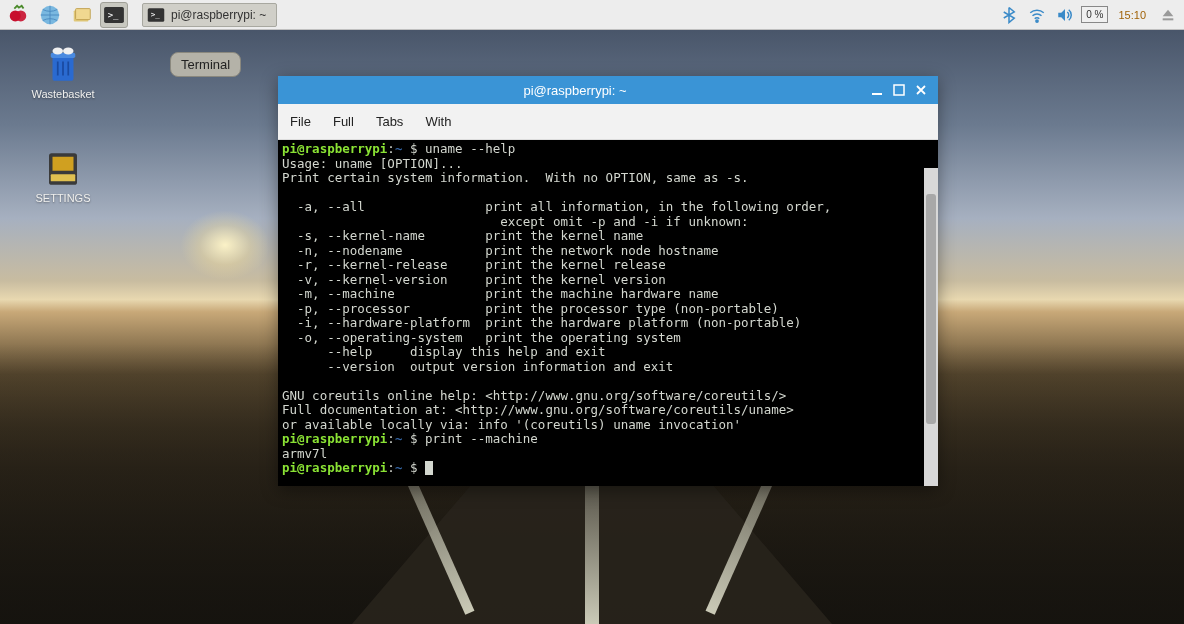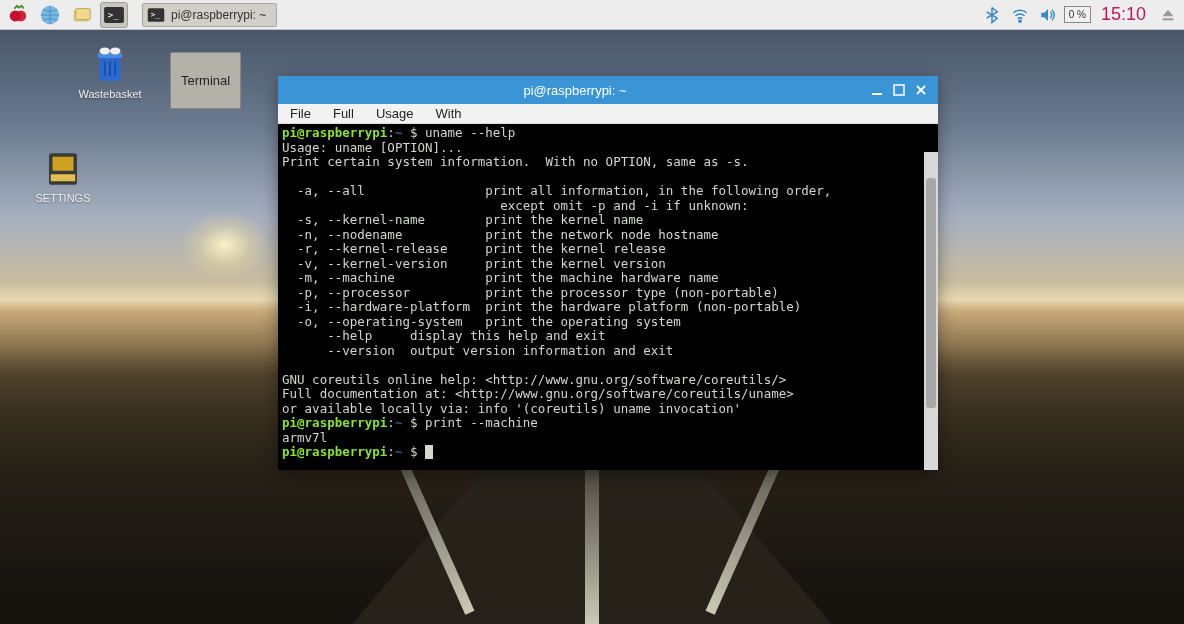--- a/index.html
+++ b/index.html
@@ -90,7 +90,7 @@
   color: #333;
   background: #f0f0f0;
 }
-.clock { font-size: 18px; color: #be185d; padding: 0 6px; }
+.clock { font-size: 11px; color: #a16207; padding: 0 6px; }
 
 
 .desktop-icon {

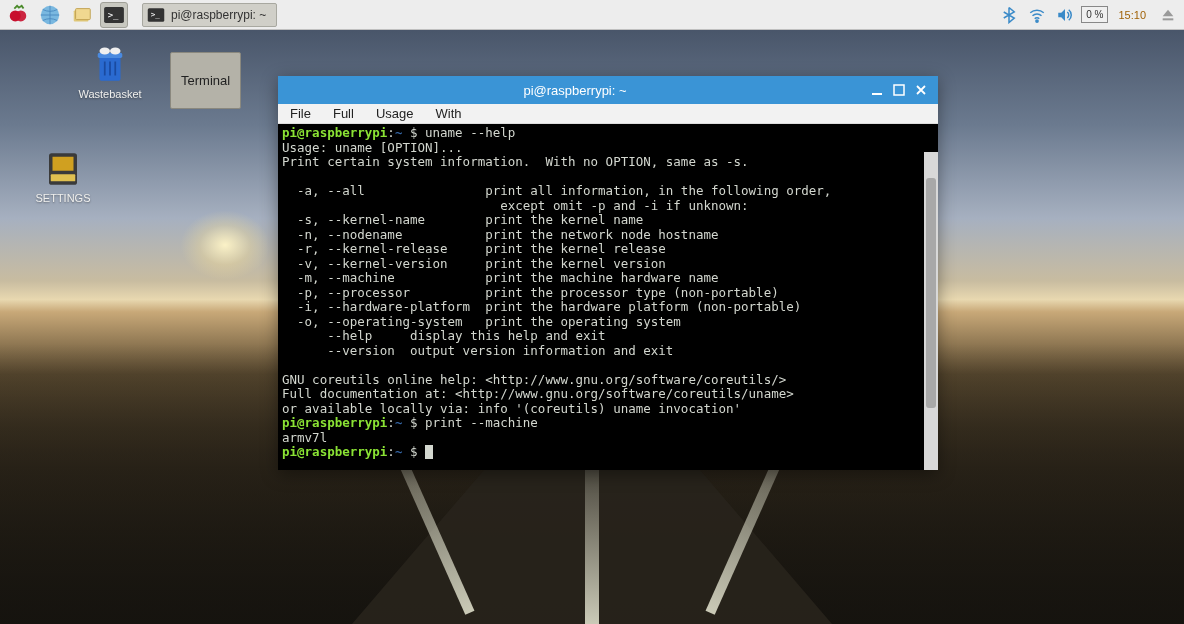--- a/index.html
+++ b/index.html
@@ -108,10 +108,10 @@
   top: 52px; left: 170px;
   background: #b4b2a8;
   border: 1px solid #8a887e;
-  padding: 20px 10px;
+  padding: 4px 10px;
   font-size: 13px;
   color: #222;
-  border-radius: 2px;
+  border-radius: 8px;
   z-index: 50;
 }
 

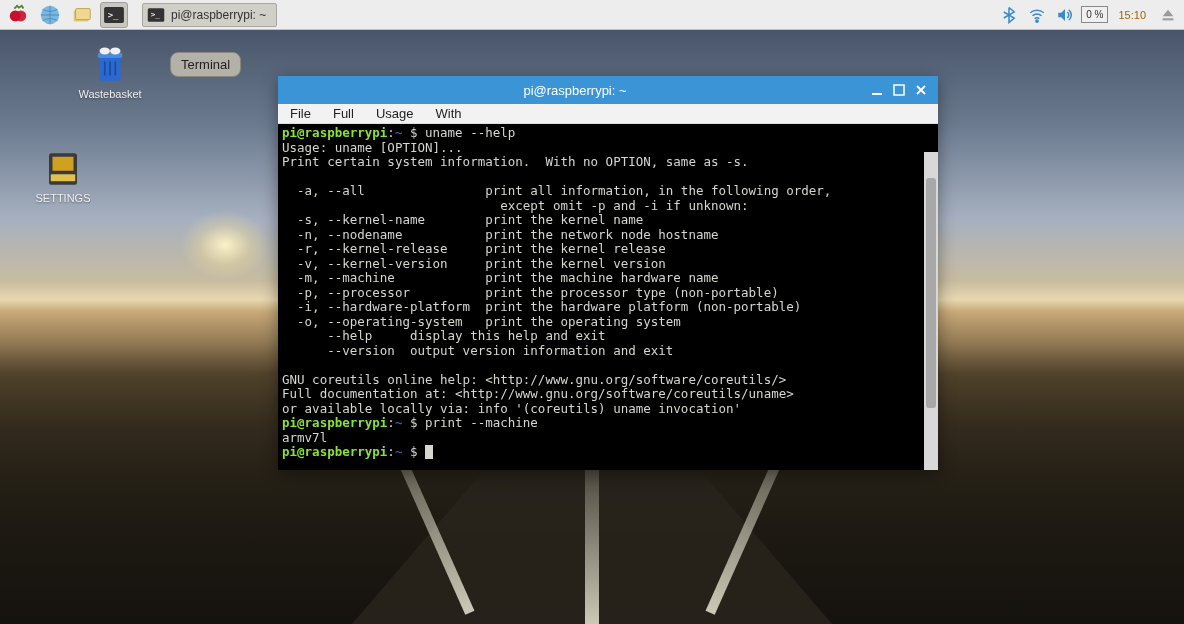--- a/index.html
+++ b/index.html
@@ -261,7 +261,7 @@
 
 <div class="tooltip">Terminal</div>
 
-<div class="desktop-icon" style="top:44px;left:28px;margin-left:47px;">
+<div class="desktop-icon" style="top:44px;left:28px;">
   <svg width="42" height="42" viewBox="0 0 48 48">
       <rect x="12" y="14" width="24" height="28" rx="3" fill="#2a6ad0"></rect>
       <rect x="10" y="10" width="28" height="6" rx="2" fill="#4a8ae0"></rect>

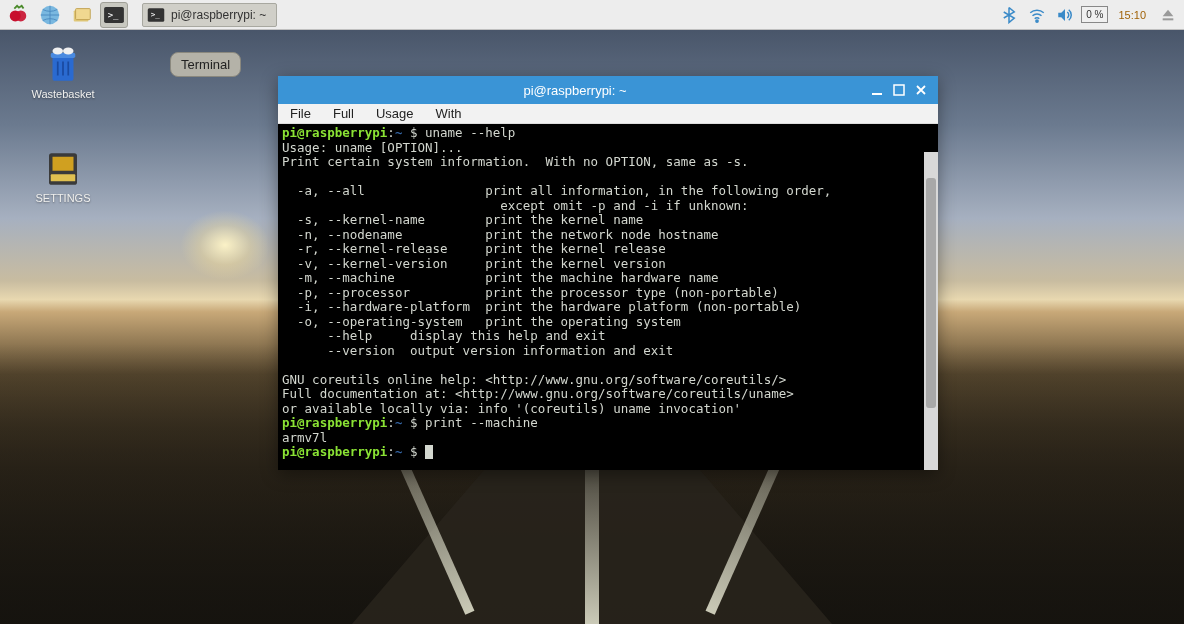--- a/index.html
+++ b/index.html
@@ -141,7 +141,7 @@
   font-size: 13px;
 }
 .menubar {
-  height: 20px;
+  height: 36px;
   background: #f2f2f2;
   display: flex;
   align-items: center;

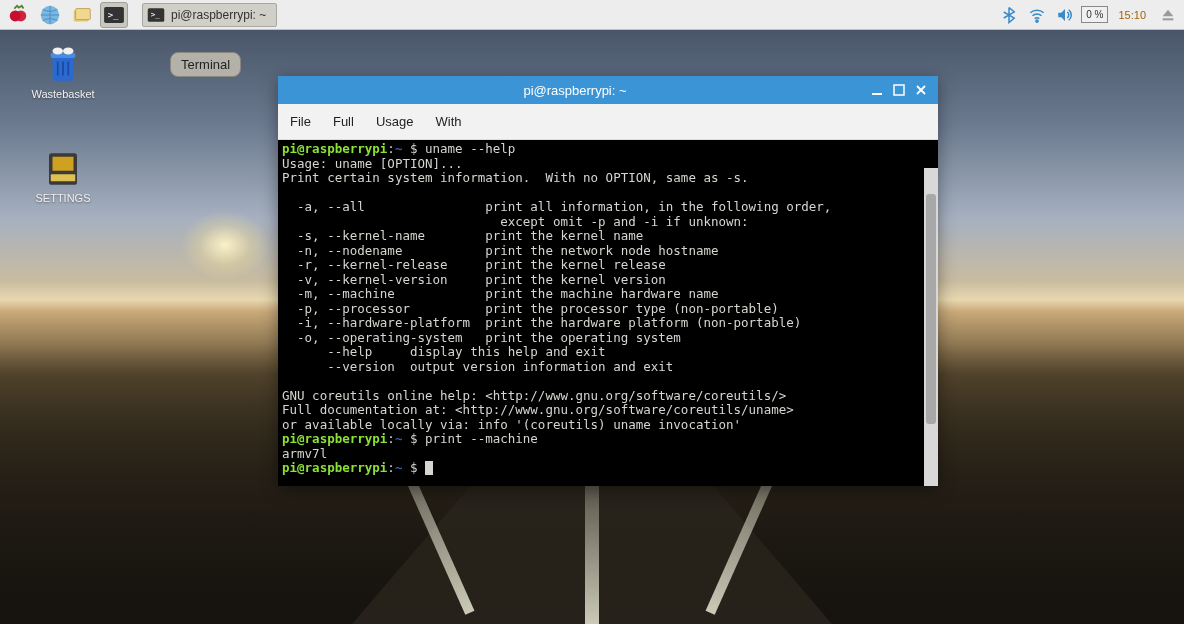--- a/index.html
+++ b/index.html
@@ -304,7 +304,7 @@
   <div class="menubar">
     <span>File</span>
     <span>Full</span>
-    <span>Usage</span>
+    <span>Tabs</span>
     <span>With</span>
   </div>
   <div style="position:relative;">

